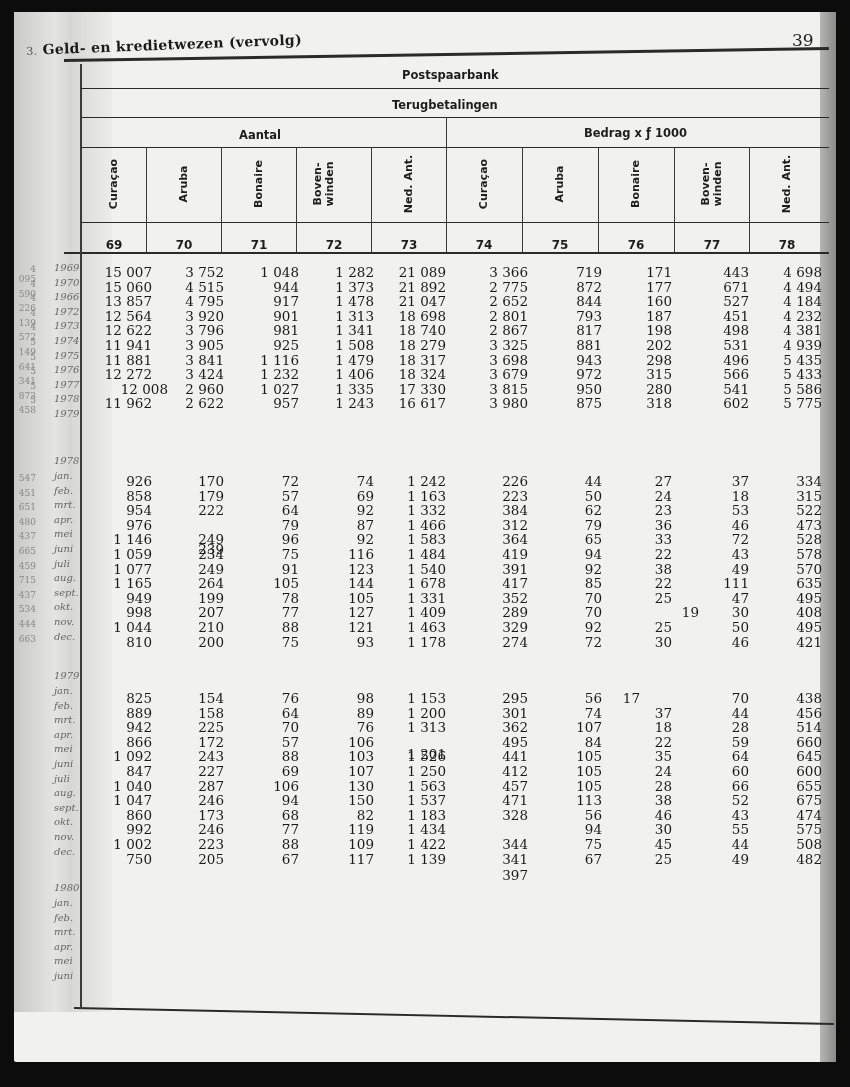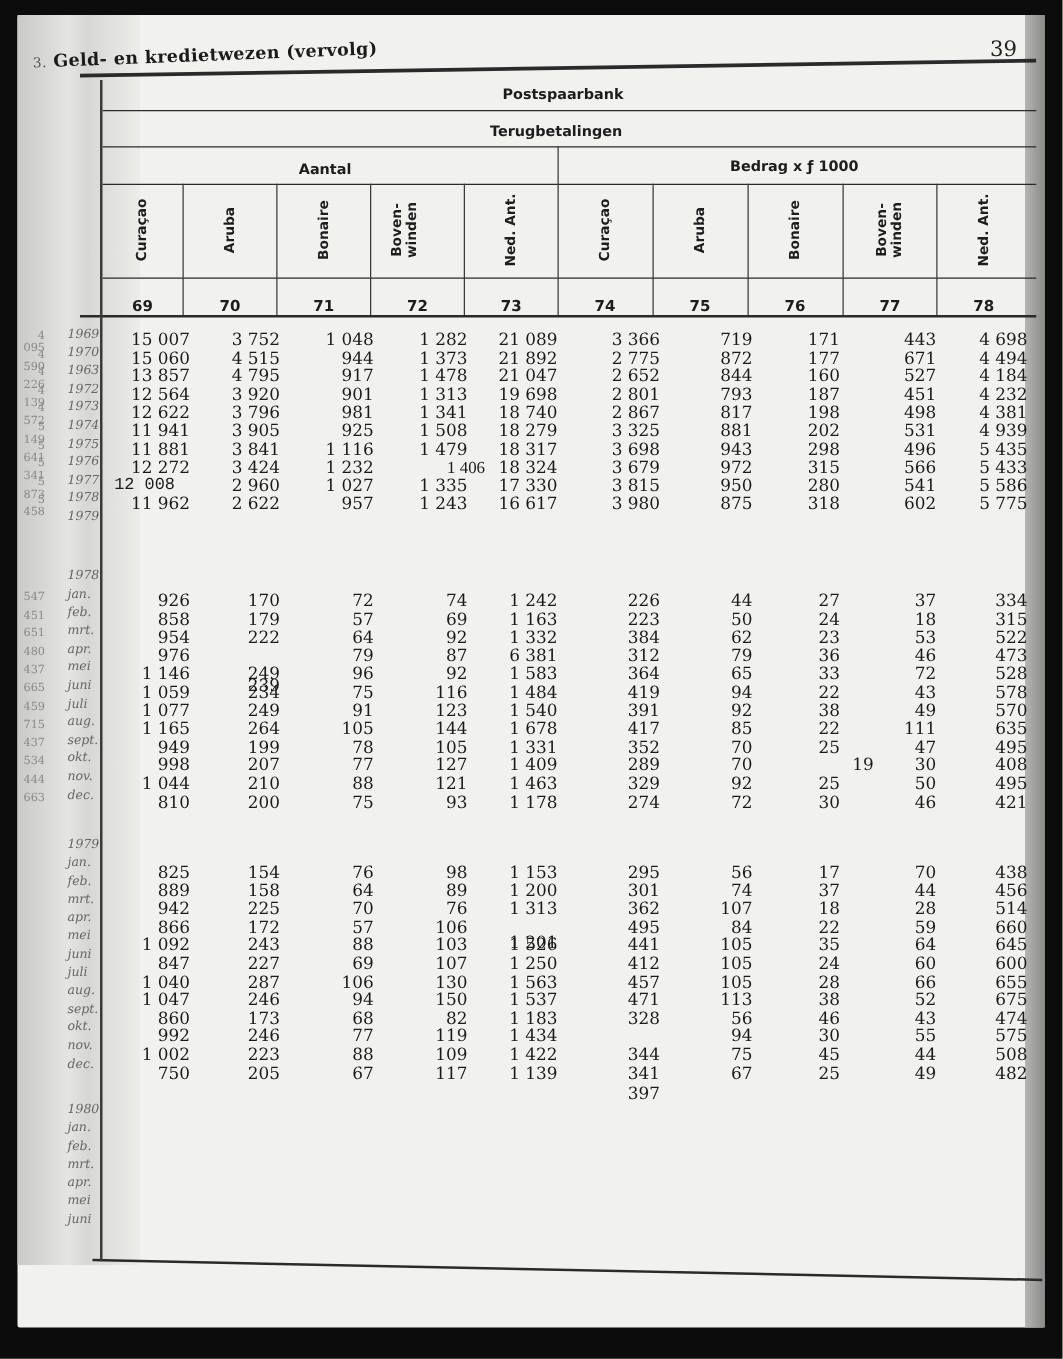--- a/index.html
+++ b/index.html
@@ -83,7 +83,7 @@
   <div id="rows">
       <div class="yrlab" style="left: 40px; top: 250px;">1969</div>
       <div class="yrlab" style="left: 40px; top: 264.6px;">1970</div>
-      <div class="yrlab" style="left: 40px; top: 279.2px;">1963</div>
+      <div class="yrlab" style="left: 40px; top: 279.2px;">1966</div>
       <div class="yrlab" style="left: 40px; top: 293.8px;">1972</div>
       <div class="yrlab" style="left: 40px; top: 308.4px;">1973</div>
       <div class="yrlab" style="left: 40px; top: 323px;">1974</div>

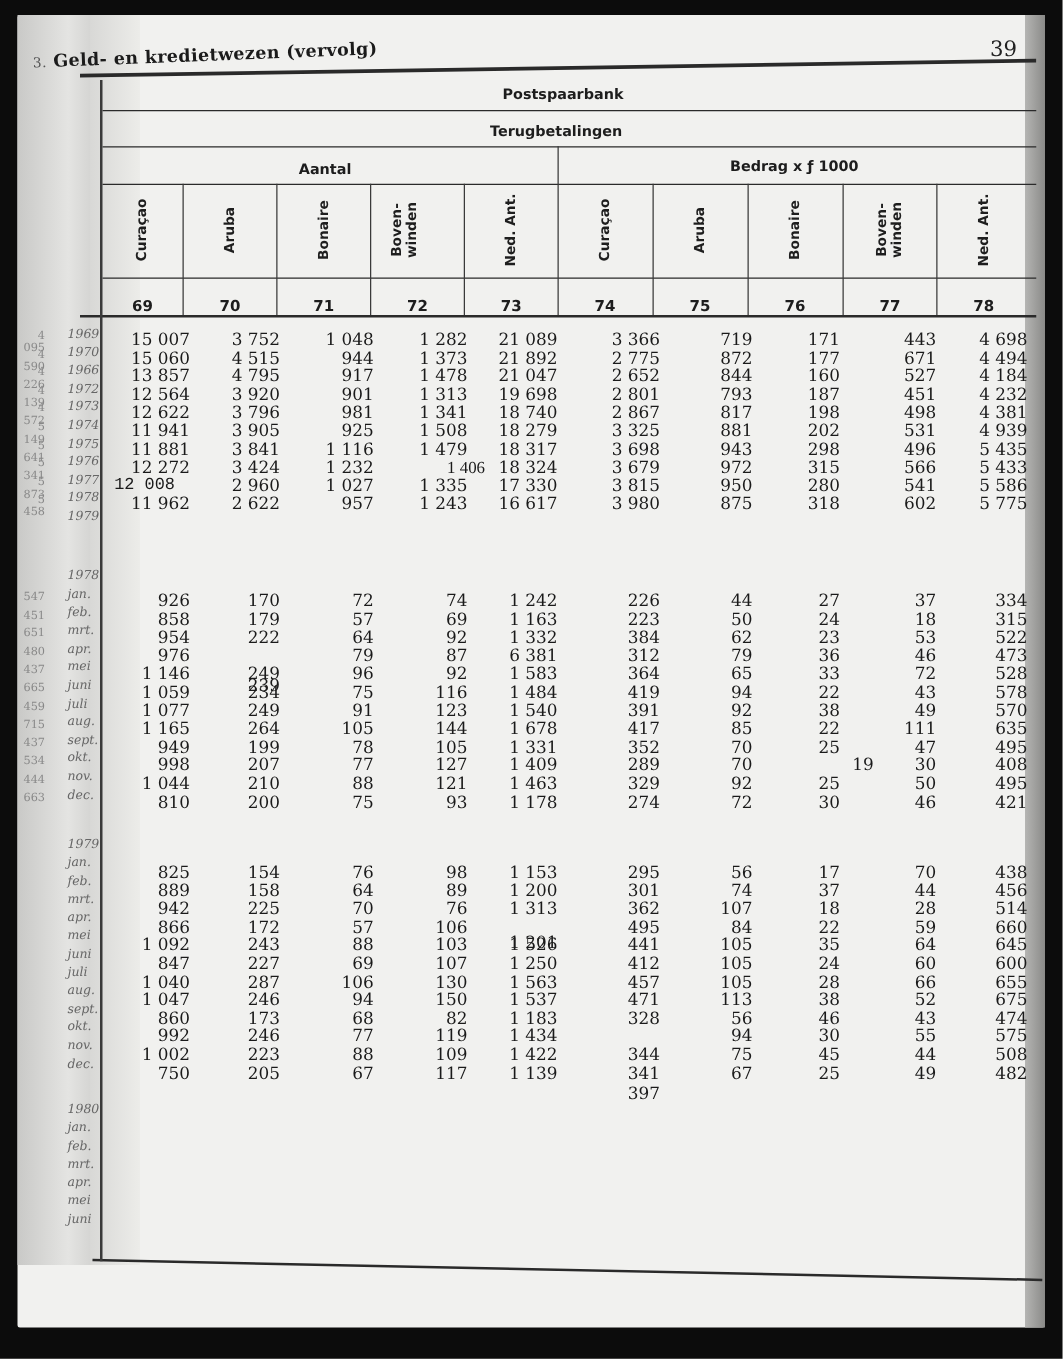--- a/index.html
+++ b/index.html
@@ -126,7 +126,7 @@
       <div class="num" style="left: 140px; top: 295.8px;">3 920</div>
       <div class="num" style="left: 215px; top: 295.8px;">901</div>
       <div class="num" style="left: 290px; top: 295.8px;">1 313</div>
-      <div class="num" style="left: 362px; top: 295.8px;">19 698</div>
+      <div class="num" style="left: 362px; top: 295.8px;">18 698</div>
       <div class="num" style="left: 444px; top: 295.8px;">2 801</div>
       <div class="num" style="left: 518px; top: 295.8px;">793</div>
       <div class="num" style="left: 588px; top: 295.8px;">187</div>

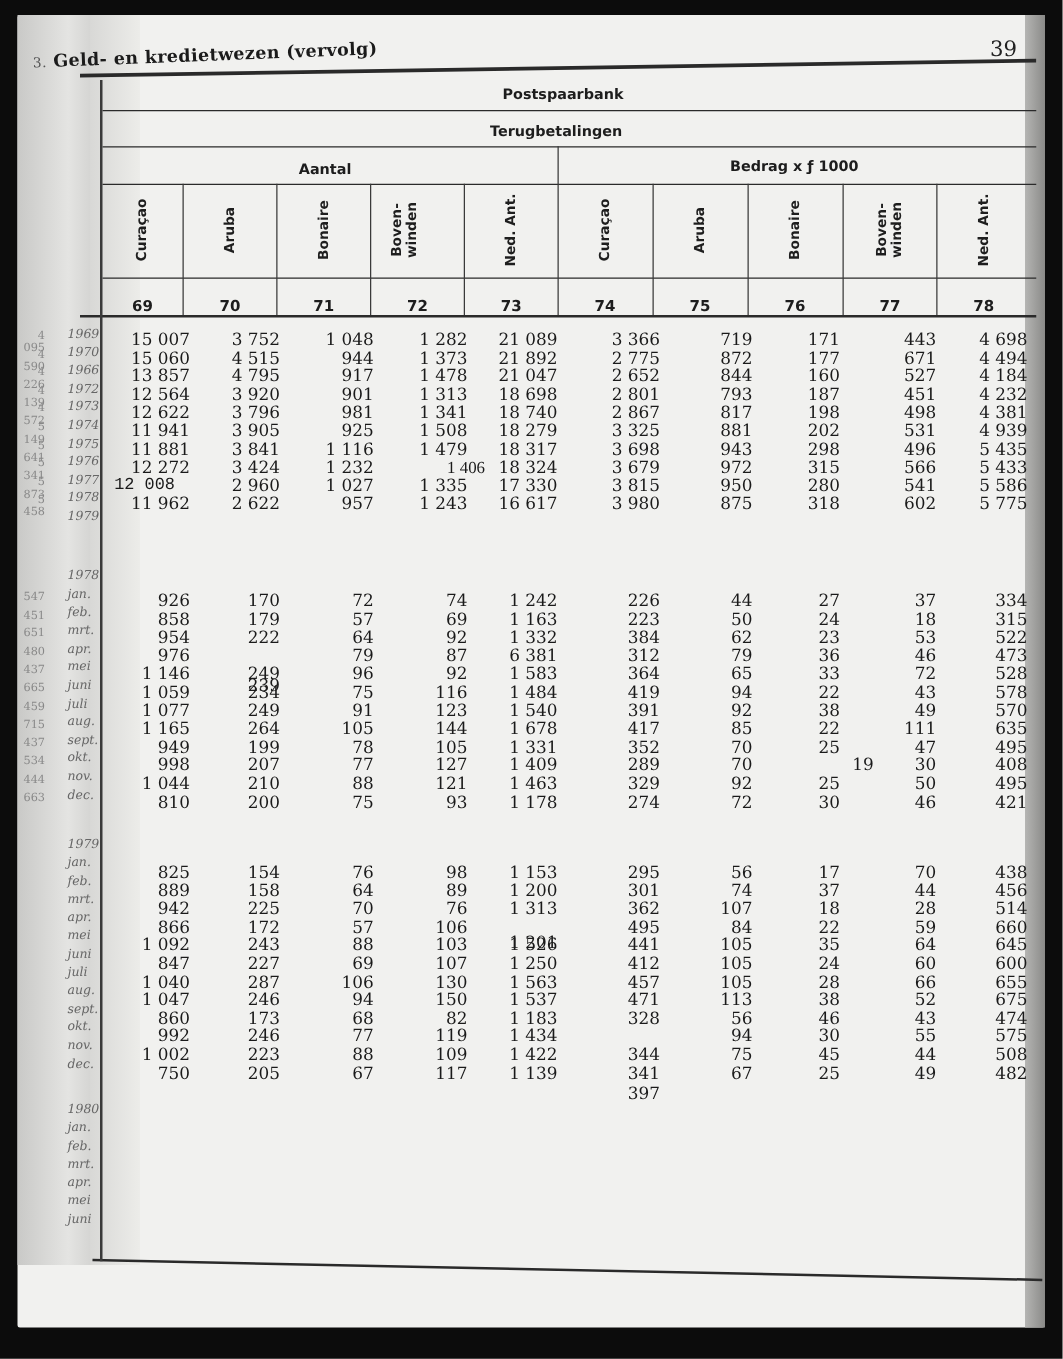--- a/index.html
+++ b/index.html
@@ -165,7 +165,7 @@
       <div class="num" style="left: 68px; top: 354.2px;">12 272</div>
       <div class="num" style="left: 140px; top: 354.2px;">3 424</div>
       <div class="num" style="left: 215px; top: 354.2px;">1 232</div>
-      <div class="num" style="left: 304px; top: 354.2px; font-family: Liberation Serif, serif;">1 406</div>
+      <div class="num" style="left: 290px; top: 354.2px;">1 406</div>
       <div class="num" style="left: 362px; top: 354.2px;">18 324</div>
       <div class="num" style="left: 444px; top: 354.2px;">3 679</div>
       <div class="num" style="left: 518px; top: 354.2px;">972</div>

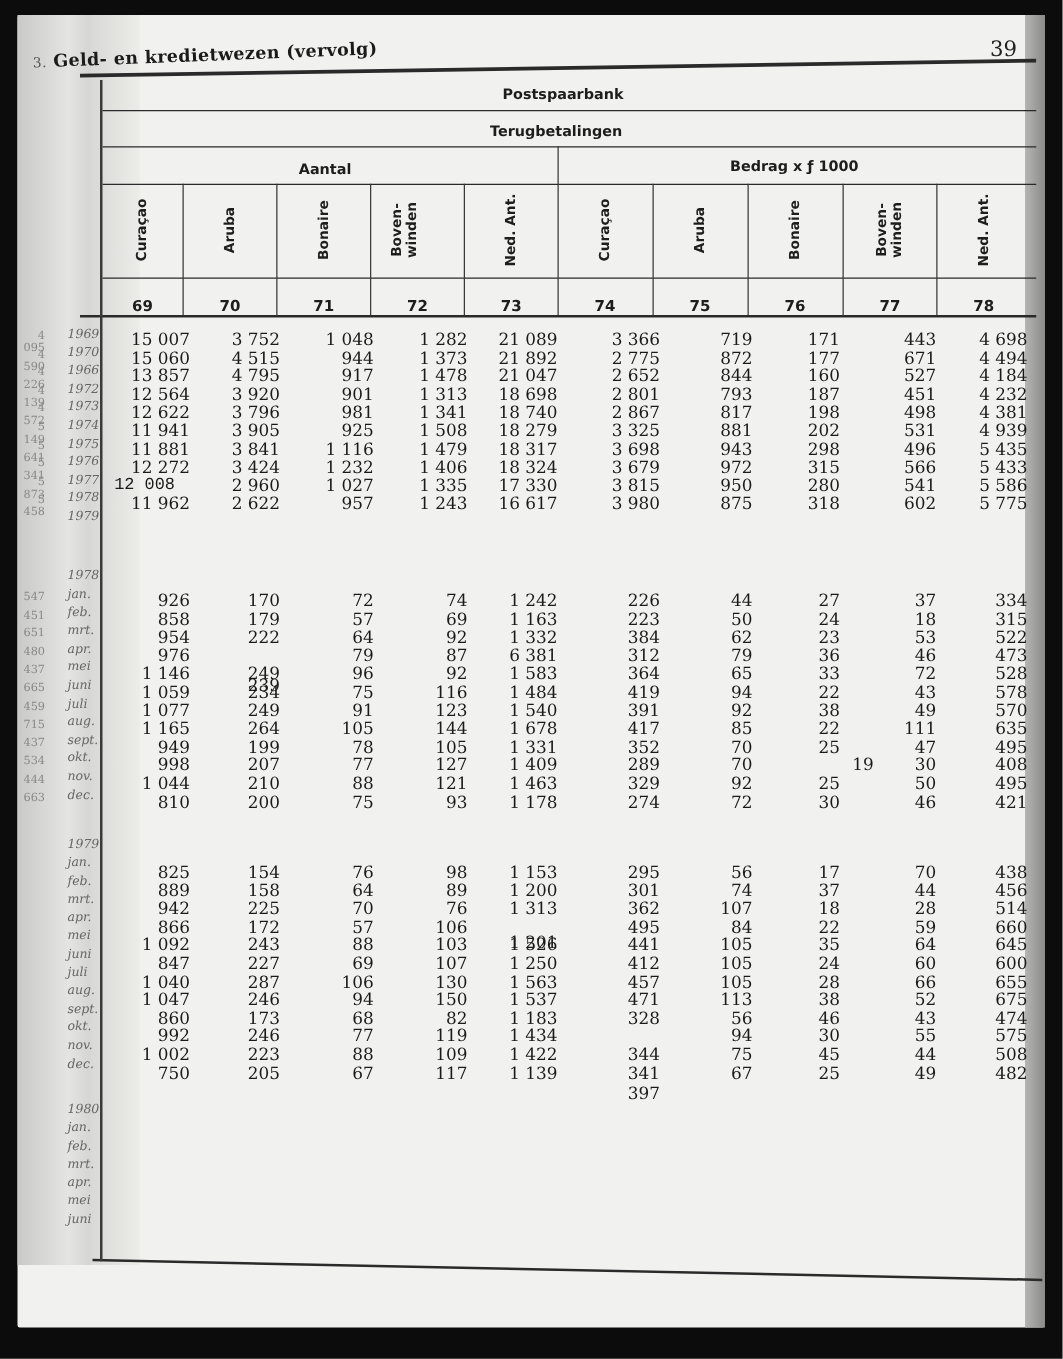--- a/index.html
+++ b/index.html
@@ -172,7 +172,7 @@
       <div class="num" style="left: 588px; top: 354.2px;">315</div>
       <div class="num" style="left: 665px; top: 354.2px;">566</div>
       <div class="num" style="left: 738px; top: 354.2px;">5 433</div>
-      <div class="num" style="left: 56px; top: 368.8px; font-family: Liberation Mono, monospace;">12 008</div>
+      <div class="num" style="left: 84px; top: 368.8px;">12 008</div>
       <div class="num" style="left: 140px; top: 368.8px;">2 960</div>
       <div class="num" style="left: 215px; top: 368.8px;">1 027</div>
       <div class="num" style="left: 290px; top: 368.8px;">1 335</div>

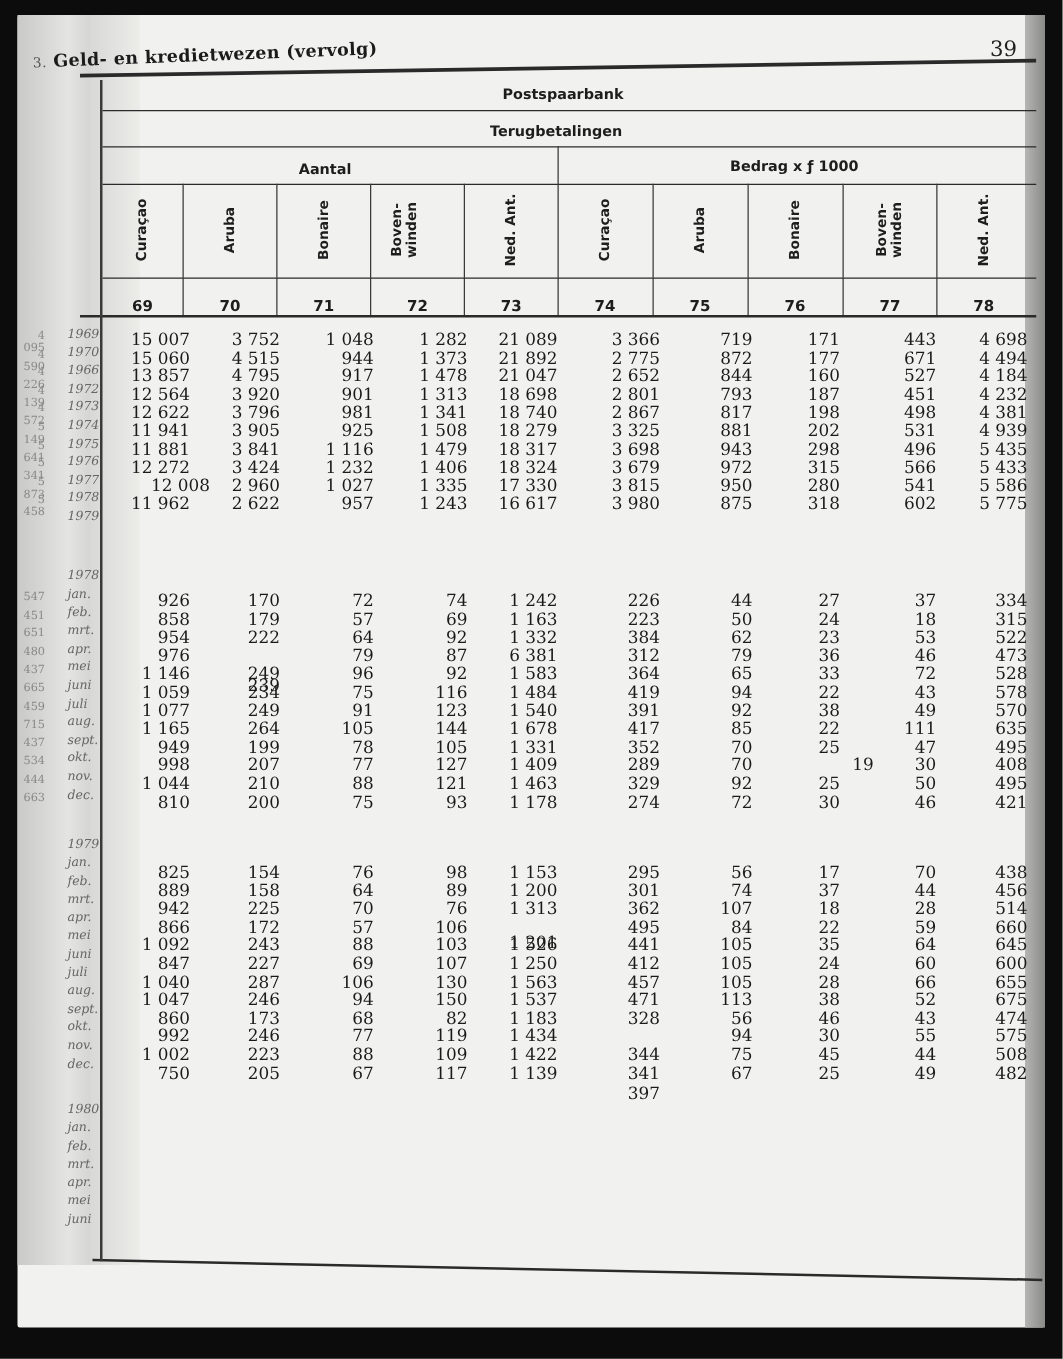--- a/index.html
+++ b/index.html
@@ -239,7 +239,7 @@
       <div class="num" style="left: 140px; top: 504.8px; margin-top: 24px;">239</div>
       <div class="num" style="left: 215px; top: 504.8px;">79</div>
       <div class="num" style="left: 290px; top: 504.8px;">87</div>
-      <div class="num" style="left: 362px; top: 504.8px;">6 381</div>
+      <div class="num" style="left: 362px; top: 504.8px;">1 466</div>
       <div class="num" style="left: 444px; top: 504.8px;">312</div>
       <div class="num" style="left: 518px; top: 504.8px;">79</div>
       <div class="num" style="left: 588px; top: 504.8px;">36</div>

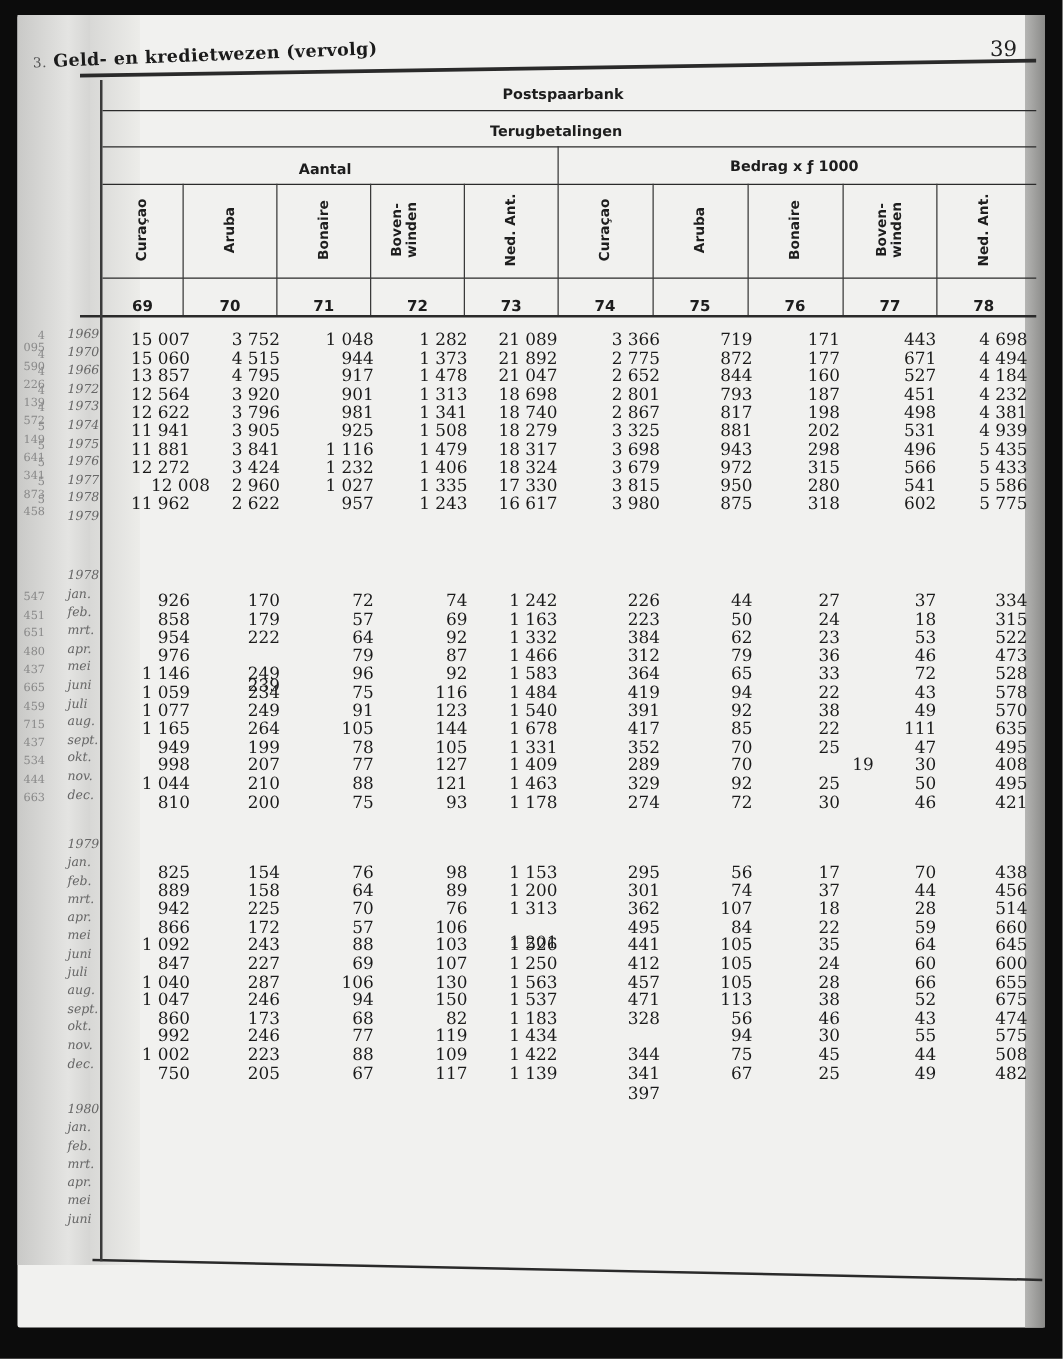--- a/index.html
+++ b/index.html
@@ -345,7 +345,7 @@
       <div class="num" style="left: 362px; top: 678px;">1 153</div>
       <div class="num" style="left: 444px; top: 678px;">295</div>
       <div class="num" style="left: 518px; top: 678px;">56</div>
-      <div class="num" style="left: 588px; top: 678px;">17</div>
+      <div class="num" style="left: 556px; top: 678px;">17</div>
       <div class="num" style="left: 665px; top: 678px;">70</div>
       <div class="num" style="left: 738px; top: 678px;">438</div>
       <div class="num" style="left: 68px; top: 692.6px;">889</div>

